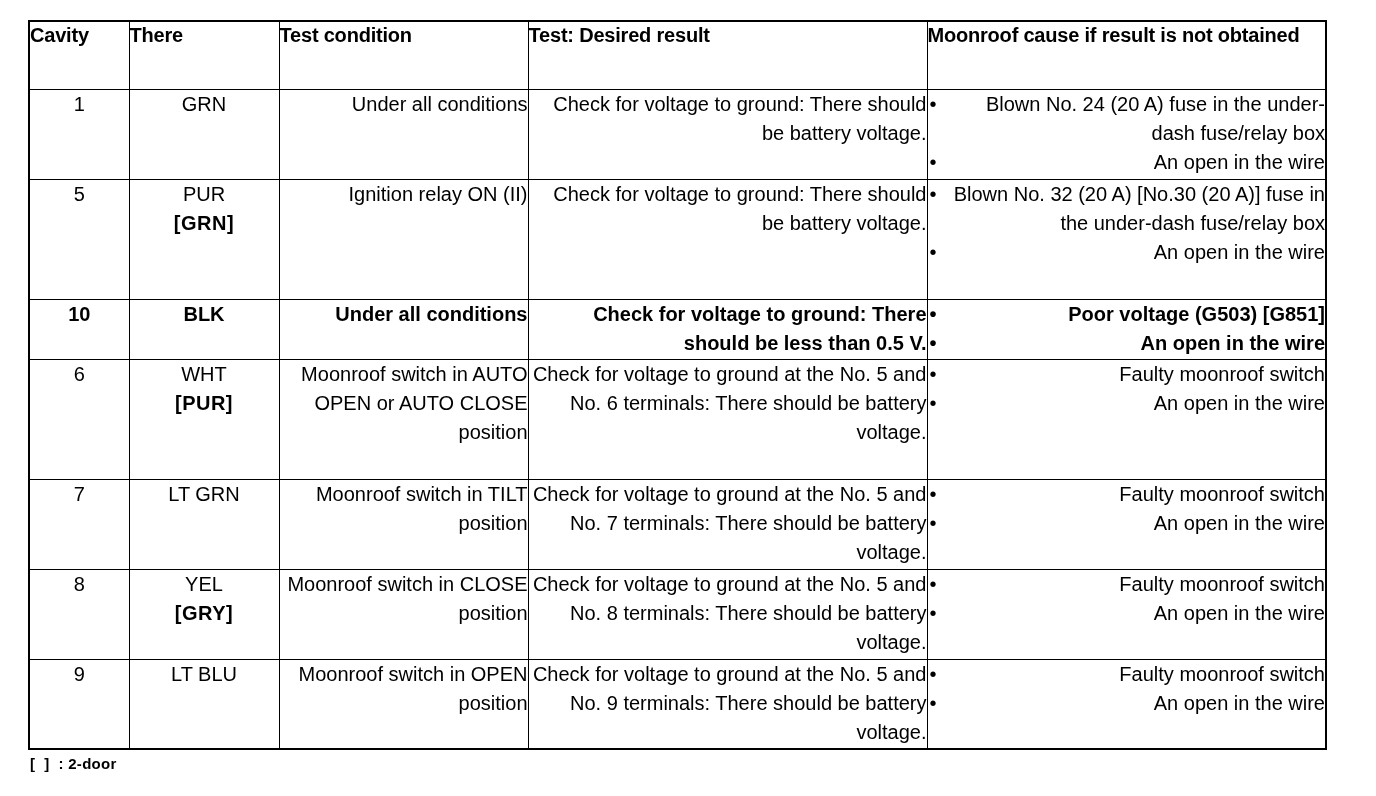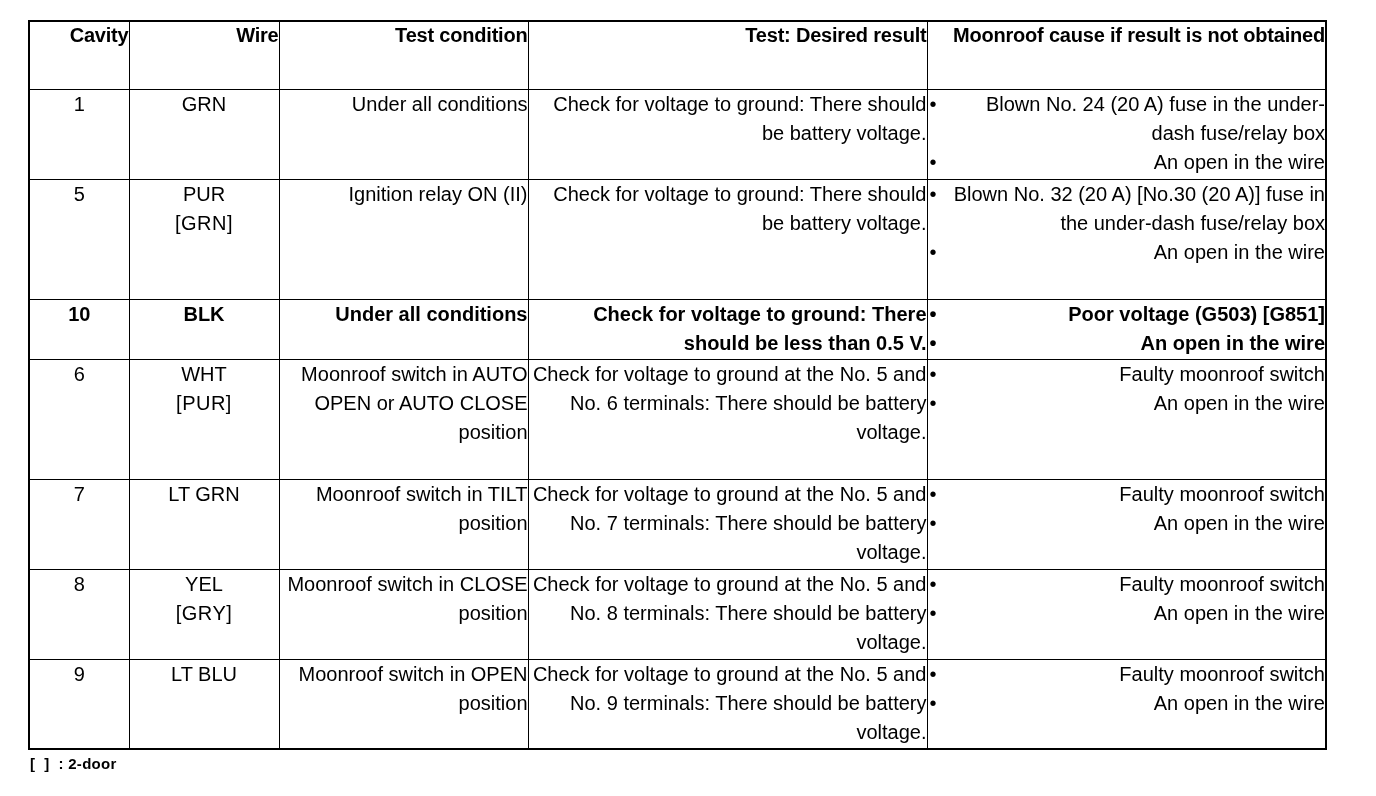--- a/index.html
+++ b/index.html
@@ -51,7 +51,7 @@
   col.c-cause   { width: 399px; }
 
   thead th {
-    text-align: right;
+    text-align: left;
     font-size: 20px;
     font-weight: bold;
     line-height: 26px;

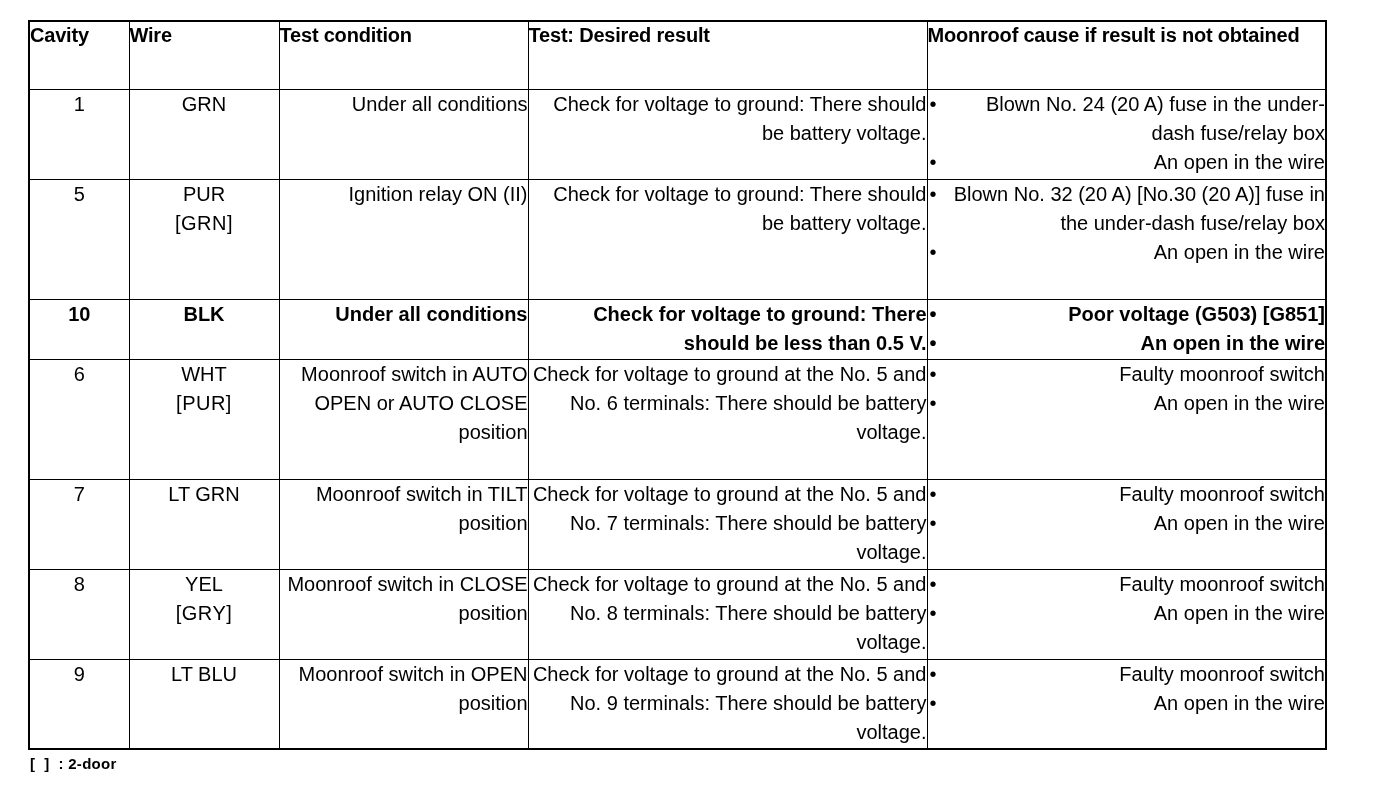--- a/index.html
+++ b/index.html
@@ -130,7 +130,7 @@
       <thead>
         <tr>
           <th>Cavity</th>
-          <th>Wire</th>
+          <th>There</th>
           <th>Test condition</th>
           <th>Test: Desired result</th>
           <th>Moonroof cause if result is not obtained</th>

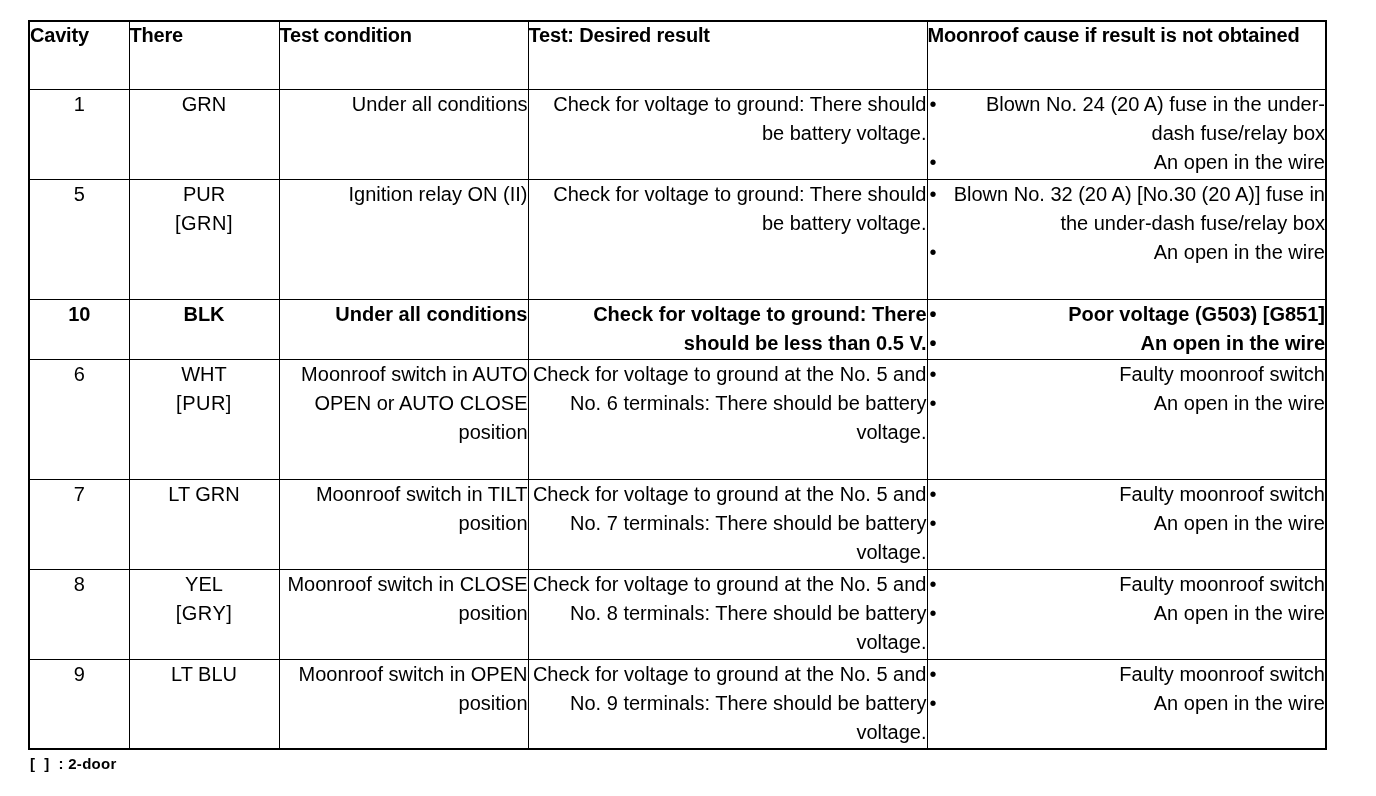--- a/index.html
+++ b/index.html
@@ -83,6 +83,7 @@
   .wire-alt {
     display: block;
     letter-spacing: 0.5px;
+    font-weight: bold;
   }
   .cause-list {
     list-style: none;

